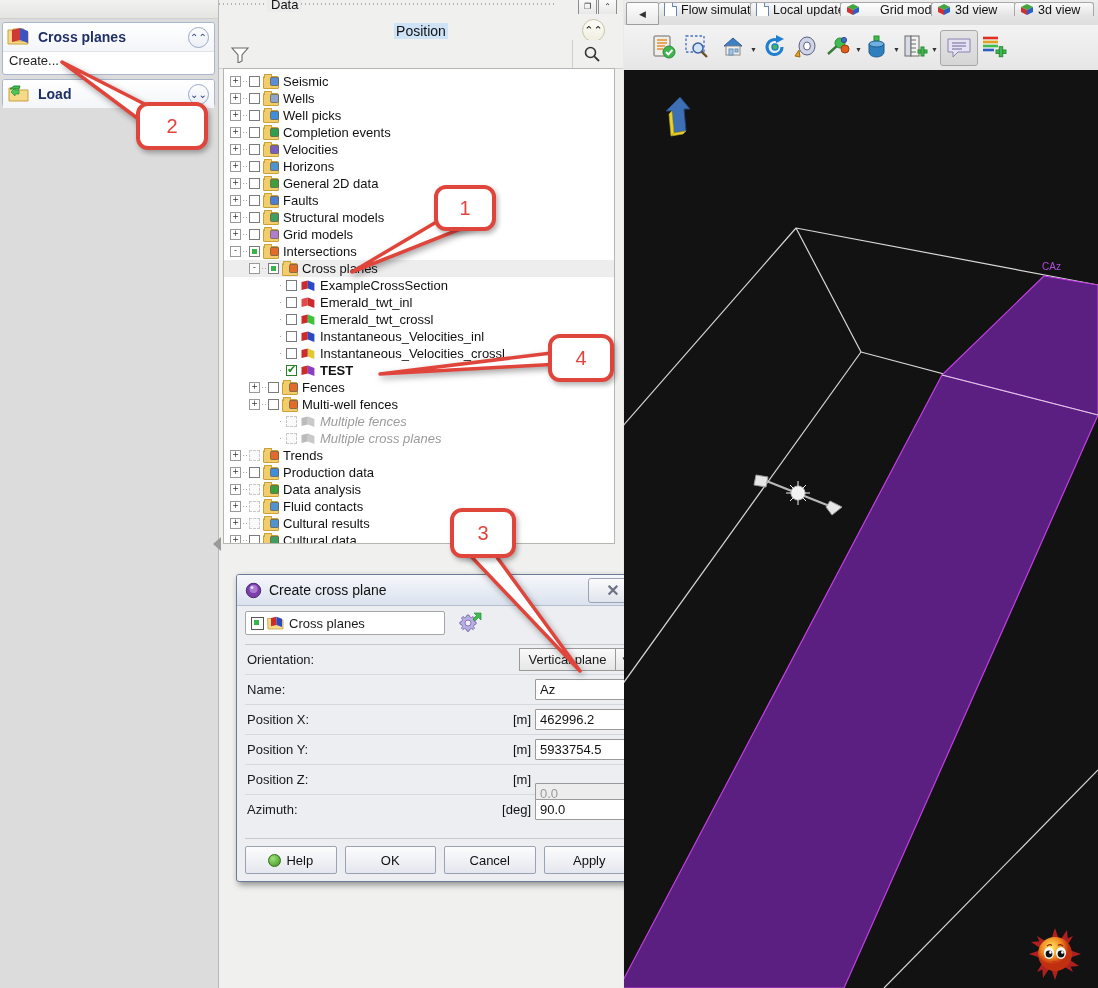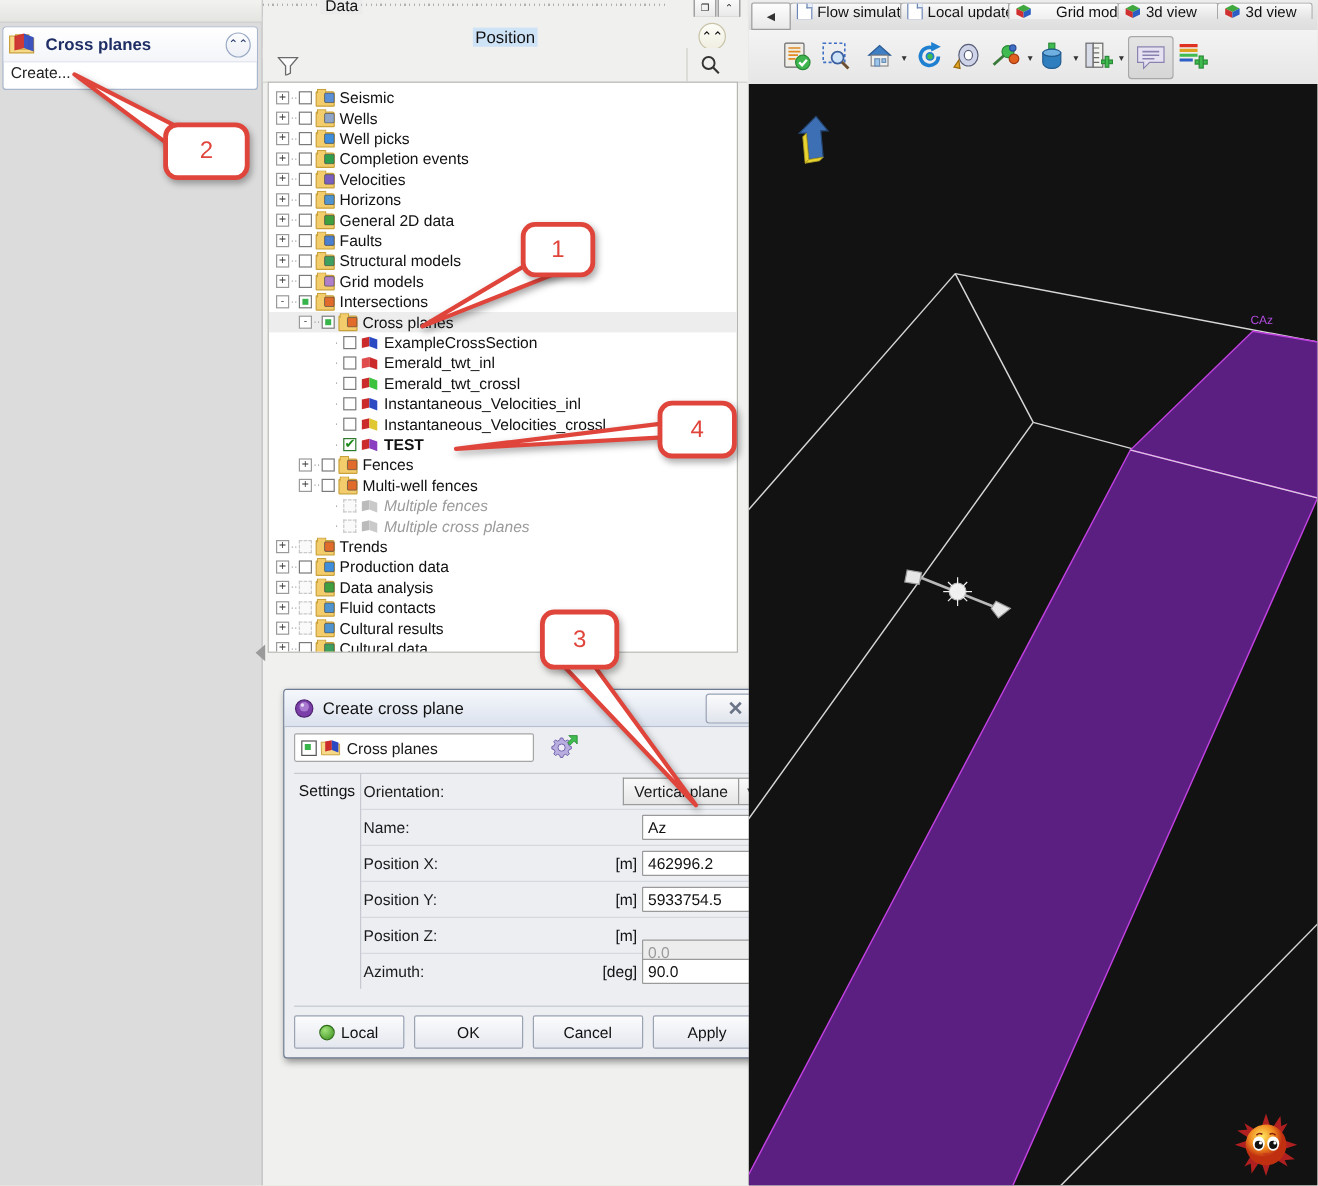--- a/index.html
+++ b/index.html
@@ -177,6 +177,19 @@
     <div class="lp-link">Create...</div>
   </div>
 
+  <div class="lp-box" id="lp-load">
+    <div class="lp-head">
+      <span style="width:26px;height:22px;position:relative;display:inline-block;">
+        <svg width="26" height="22" viewBox="0 0 26 22">
+          <path d="M2 5 h8 l2 2 h9 v11 h-19 z" fill="#f7d98a" stroke="#c9a13b"></path>
+          <path d="M3 6 l4 -3 h6 l-1 3 z" fill="#3fbb4f" stroke="#2a8a37"></path>
+          <path d="M4 9 l4 -4 v2 h4 v4 h-4 v2 z" fill="#4cc95c" stroke="#2a8a37" stroke-width="0.7"></path>
+        </svg>
+      </span>
+      <span class="lp-title">Load</span>
+      <span class="lp-chev">⌄⌄</span>
+    </div>
+  </div>
 </div>
 
 <div id="center-panel">

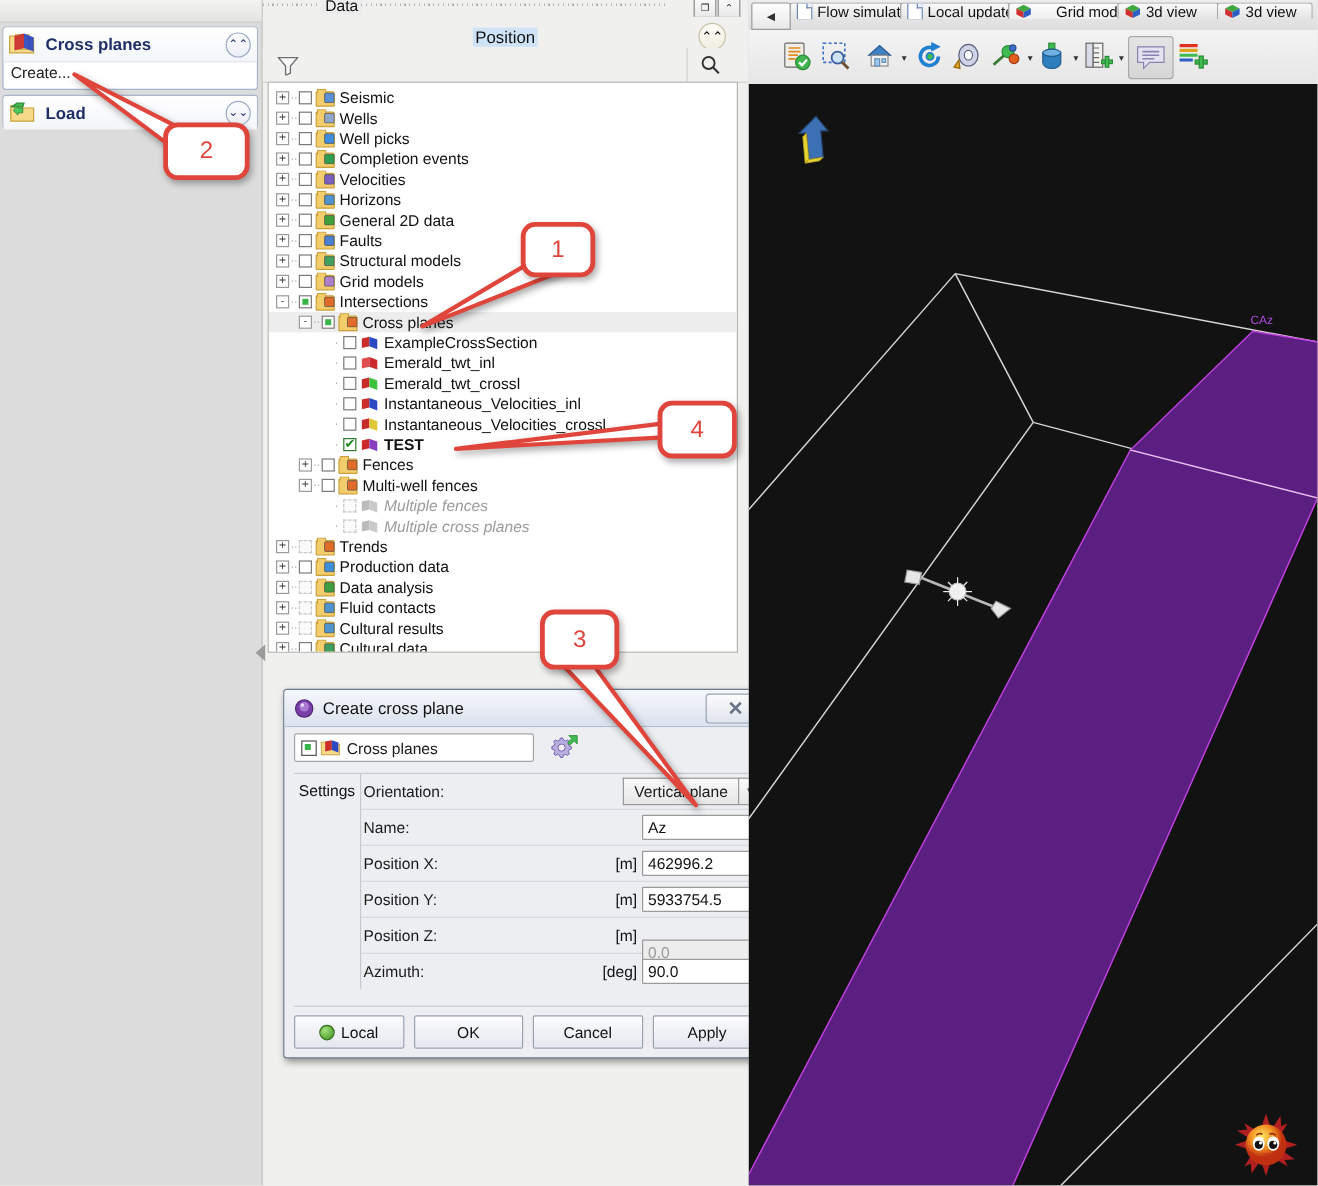--- a/index.html
+++ b/index.html
@@ -634,7 +634,6 @@
     </div>
 
     <div id="settings-area">
-      <div id="settings-tab">Settings</div>
       <div id="fields">
           <div class="frow">
             <span class="flabel">Orientation:</span>

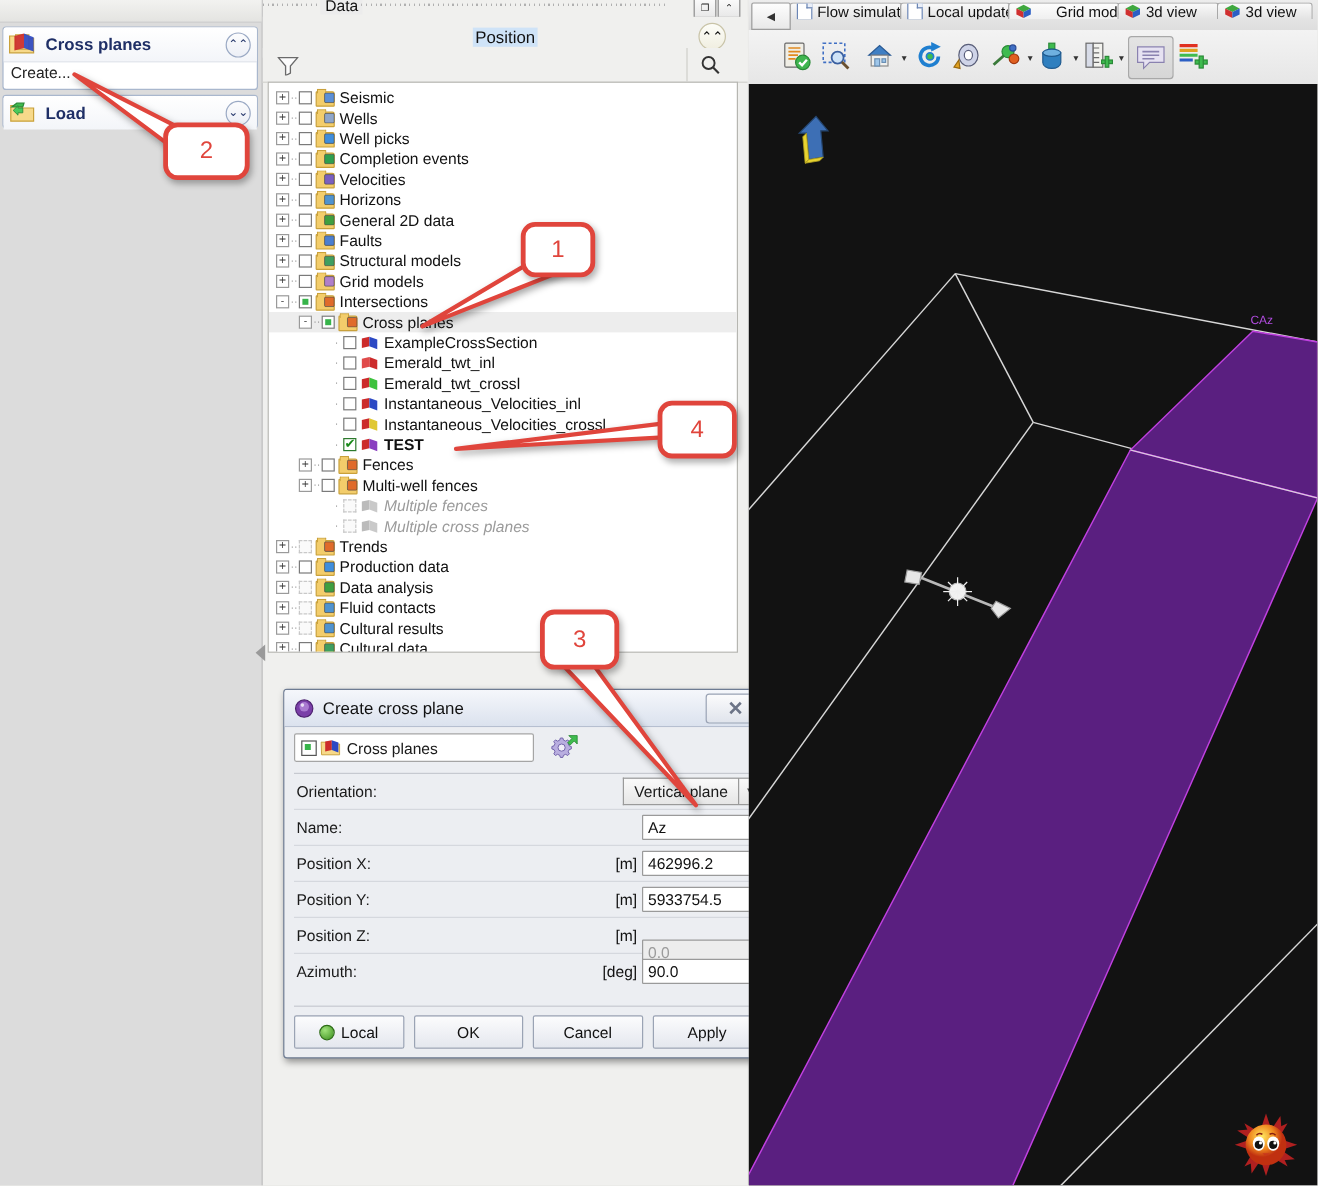--- a/index.html
+++ b/index.html
@@ -673,7 +673,7 @@
   <div id="dlg-buttons">
       <div class="dbtn">
         <span id="help-dot"></span>
-        <span>Local</span>
+        <span>Help</span>
       </div>
       <div class="dbtn">
         <span>OK</span>

